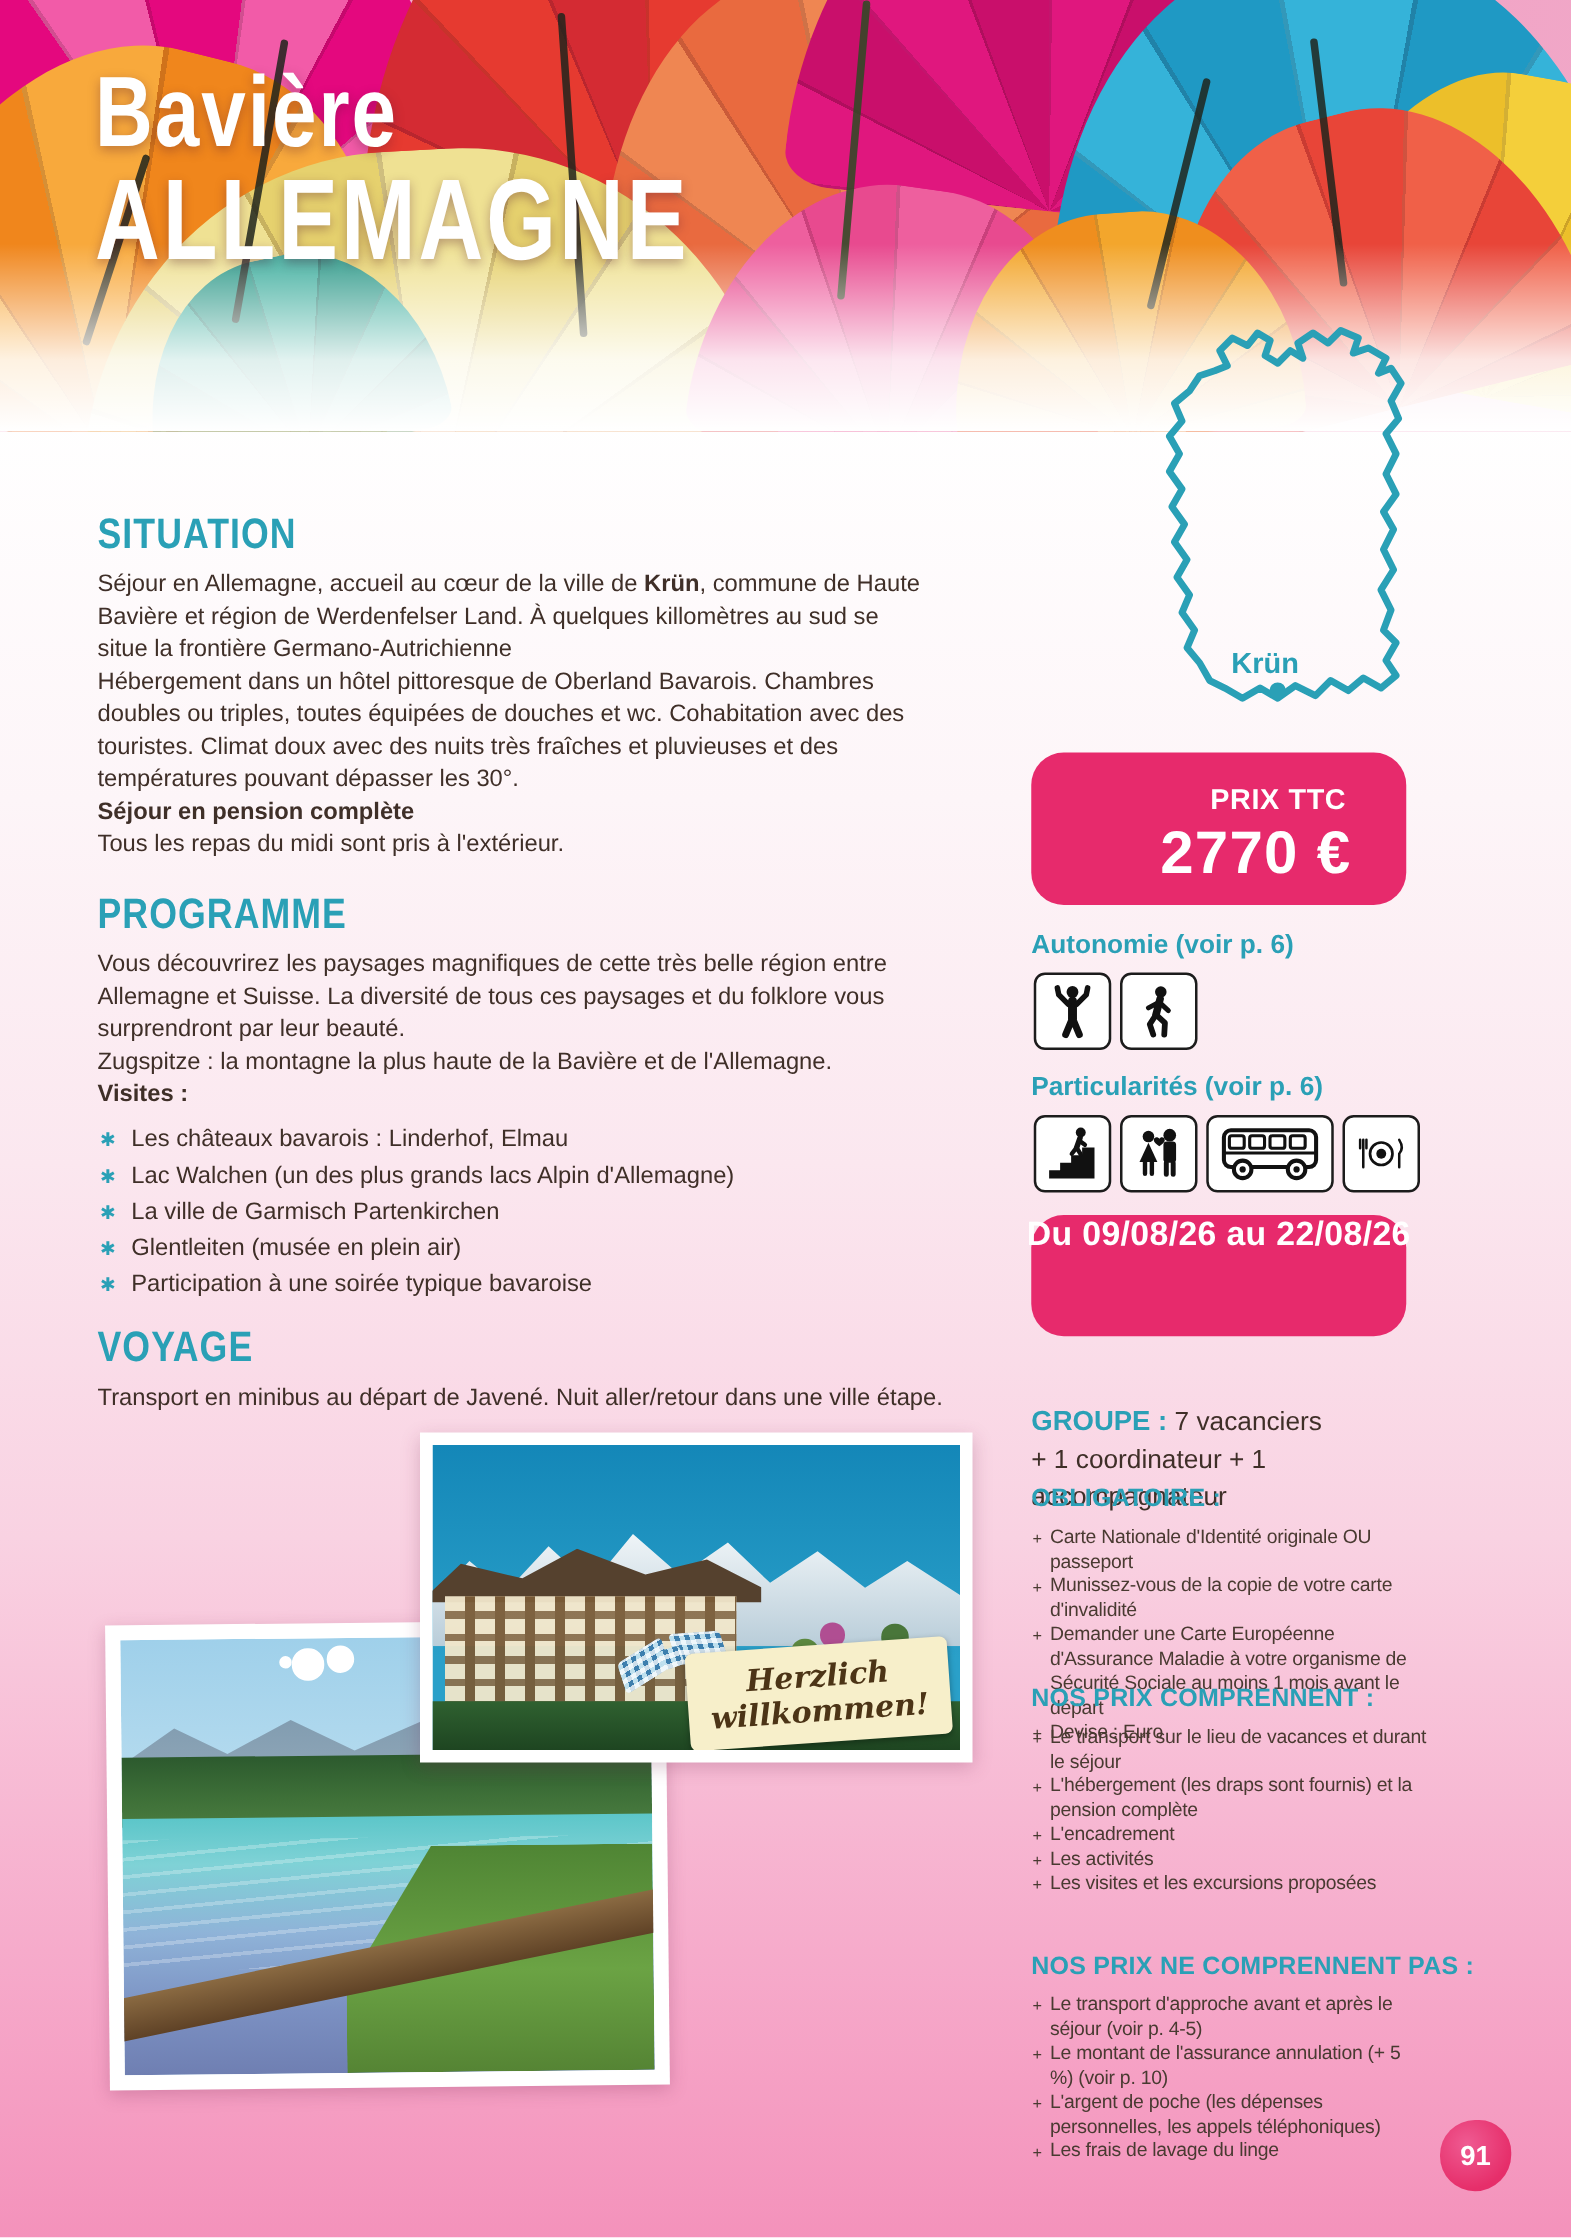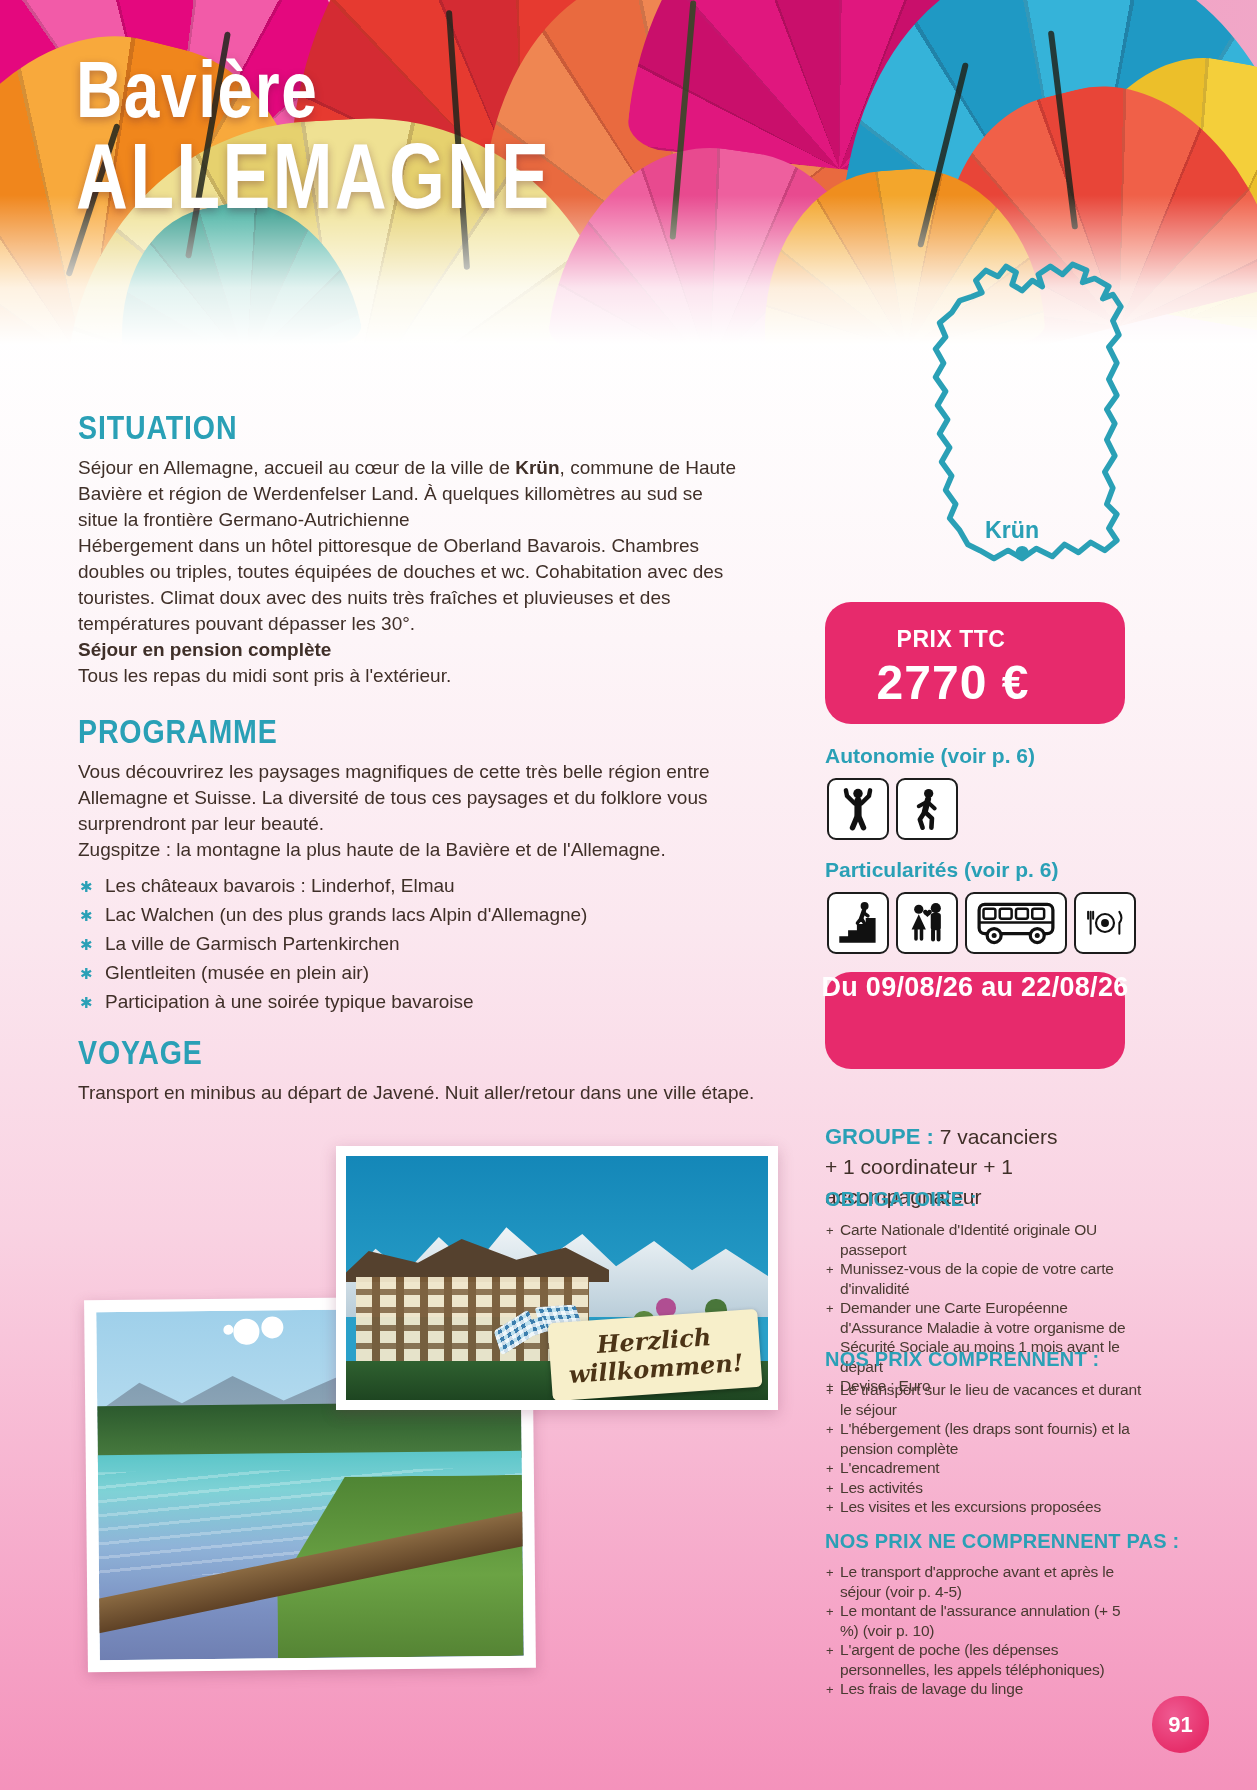--- a/index.html
+++ b/index.html
@@ -83,7 +83,7 @@
   .rightcol{position:absolute;left:825px;top:250px;width:308px;height:1460px;z-index:4;}
   .map{position:absolute;left:38px;top:0;width:272px;height:338px;}
   .pricebox{position:absolute;left:0;top:352px;width:300px;height:122px;background:#e72a6c;border-radius:26px;
-    text-align:center;padding-right:0;color:#fff;}
+    text-align:right;padding-right:0;color:#fff;}
   .pricelabel{margin:24px 48px 0 0;font-size:23px;font-weight:700;letter-spacing:.5px;}
   .pricevalue{margin:2px 44px 0 0;font-size:48px;font-weight:700;letter-spacing:1px;}
   .rh{position:absolute;color:#2aa0b6;font-weight:700;font-size:21px;white-space:nowrap;}

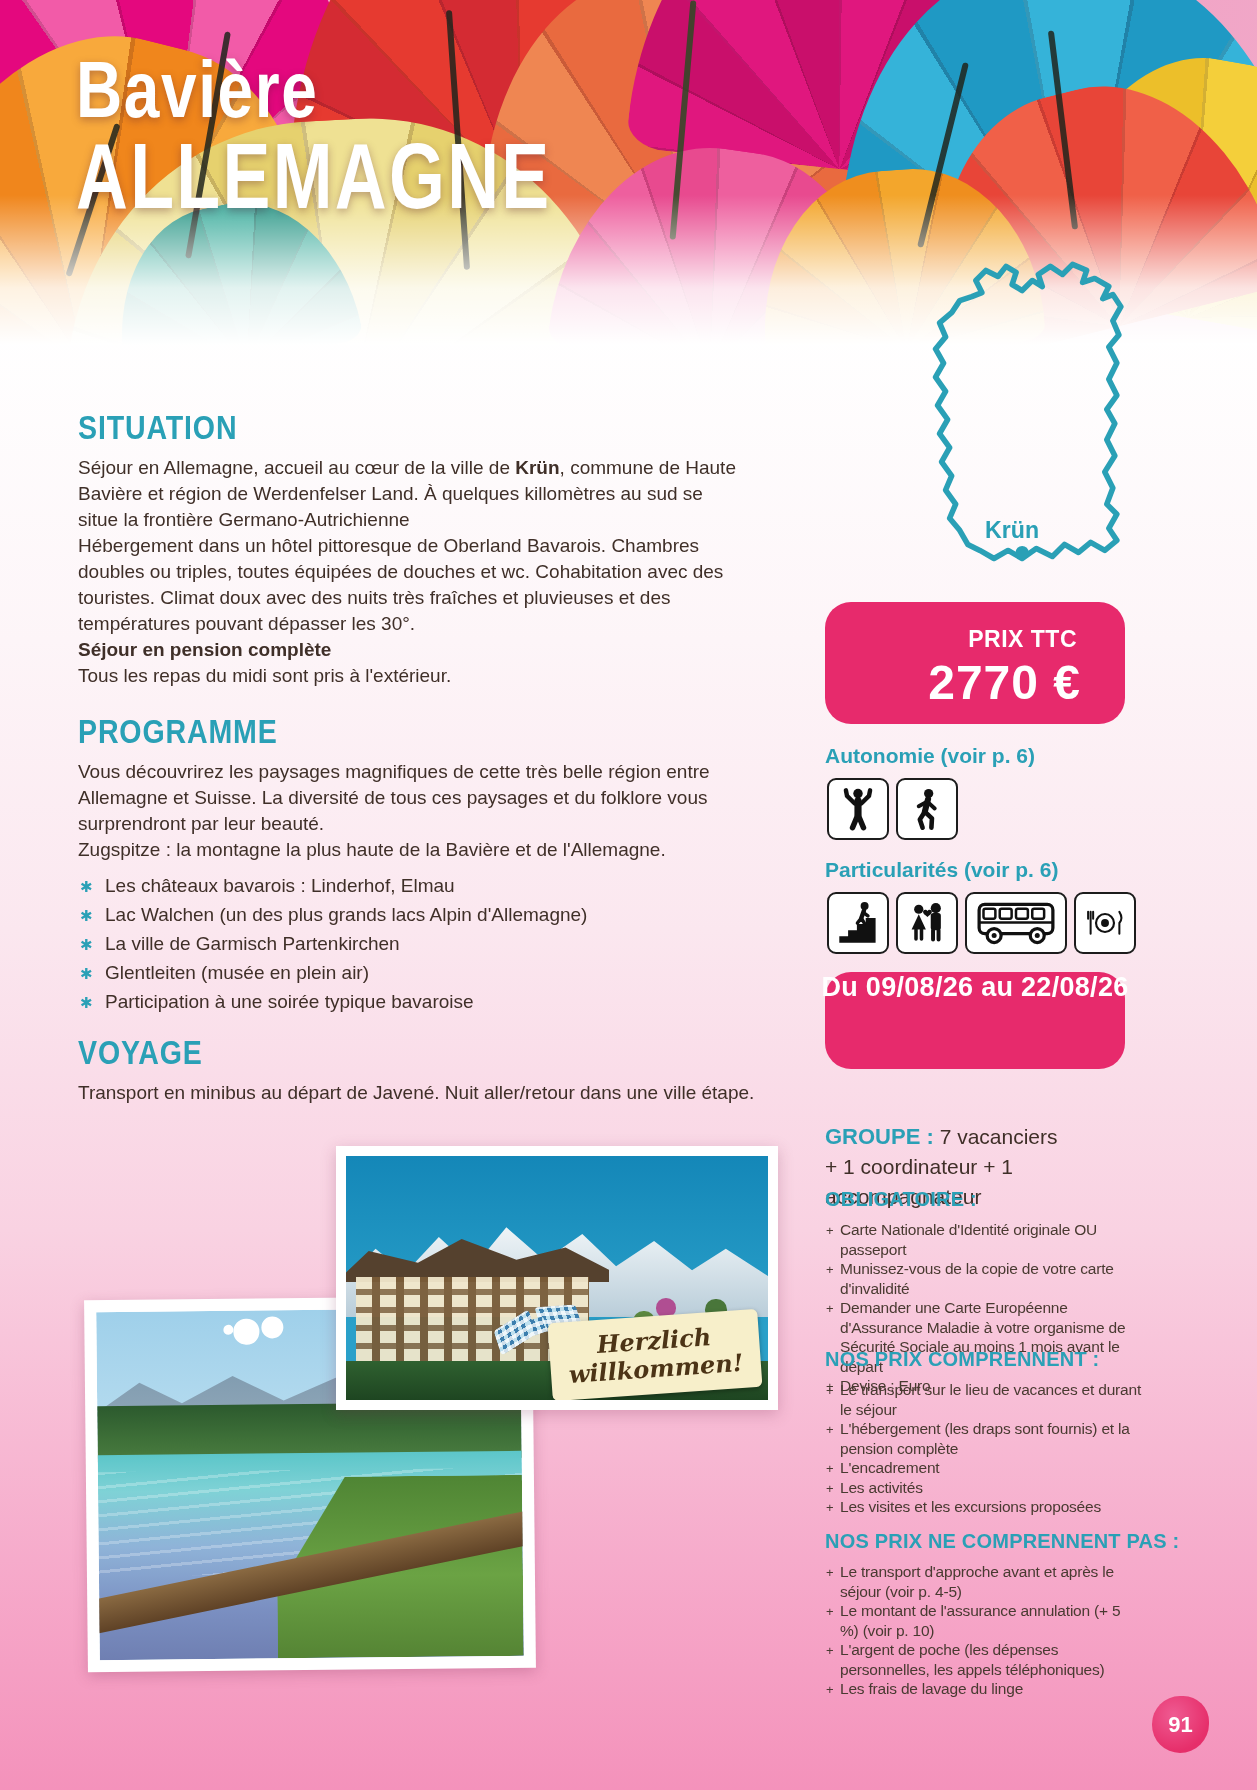--- a/index.html
+++ b/index.html
@@ -148,6 +148,7 @@
     <div class="mt26 mb10"><span class="h2">PROGRAMME</span></div>
     <p>Vous découvrirez les paysages magnifiques de cette très belle région entre Allemagne et Suisse. La diversité de tous ces paysages et du folklore vous surprendront par leur beauté.</p>
     <p>Zugspitze : la montagne la plus haute de la Bavière et de l'Allemagne.</p>
+    <p class="mt16 bold">Visites :</p>
     <ul class="visits">
       <li><span class="ast">✱</span><span>Les châteaux bavarois : Linderhof, Elmau</span></li>
       <li><span class="ast">✱</span><span>Lac Walchen (un des plus grands lacs Alpin d'Allemagne)</span></li>

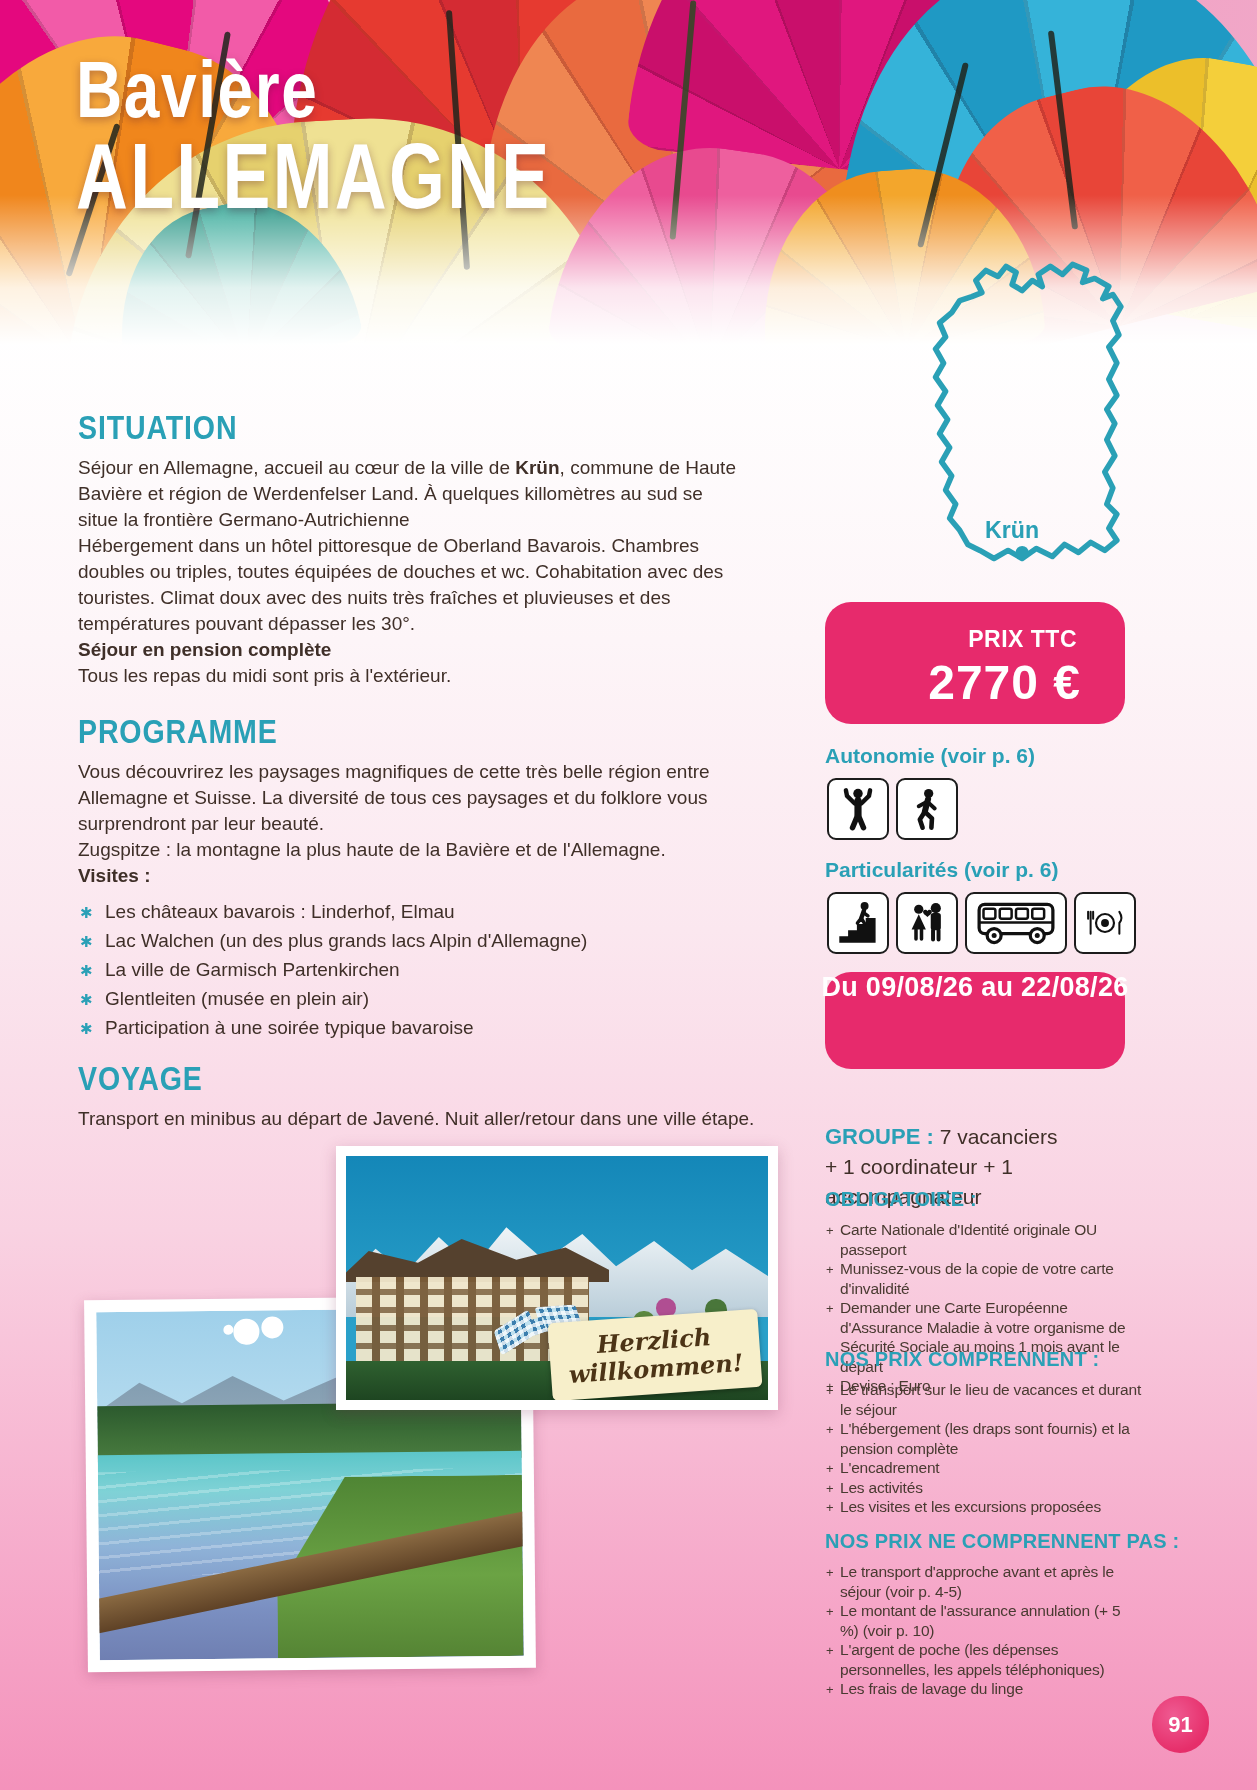--- a/index.html
+++ b/index.html
@@ -101,7 +101,7 @@
   .rlist ul{list-style:none;margin:0;padding:0;}
   .rlist li{position:relative;padding-left:15px;font-size:15.5px;line-height:19.5px;color:#493a31;letter-spacing:-.2px;}
   .rlist .plus{position:absolute;left:1px;top:1px;font-size:13px;color:#493a31;}
-  #obligatoire{top:938px;} #comprennent{top:1098px;} #necomprennent{top:1280px;}
+  #obligatoire{top:938px;} #comprennent{top:1098px;} #necomprennent{top:1312px;}
   
   .pagenum{position:absolute;left:1152px;top:1696px;width:57px;height:57px;border-radius:50% 46% 52% 50%;
     background:radial-gradient(circle at 38% 34%,#ef5b92,#e62e6a 70%);display:flex;align-items:center;

